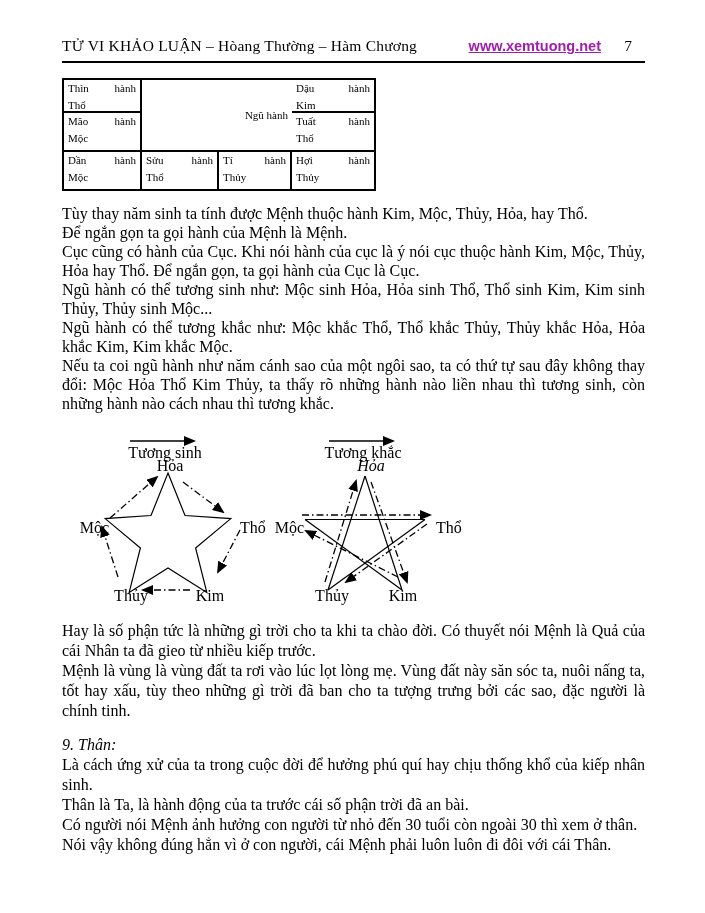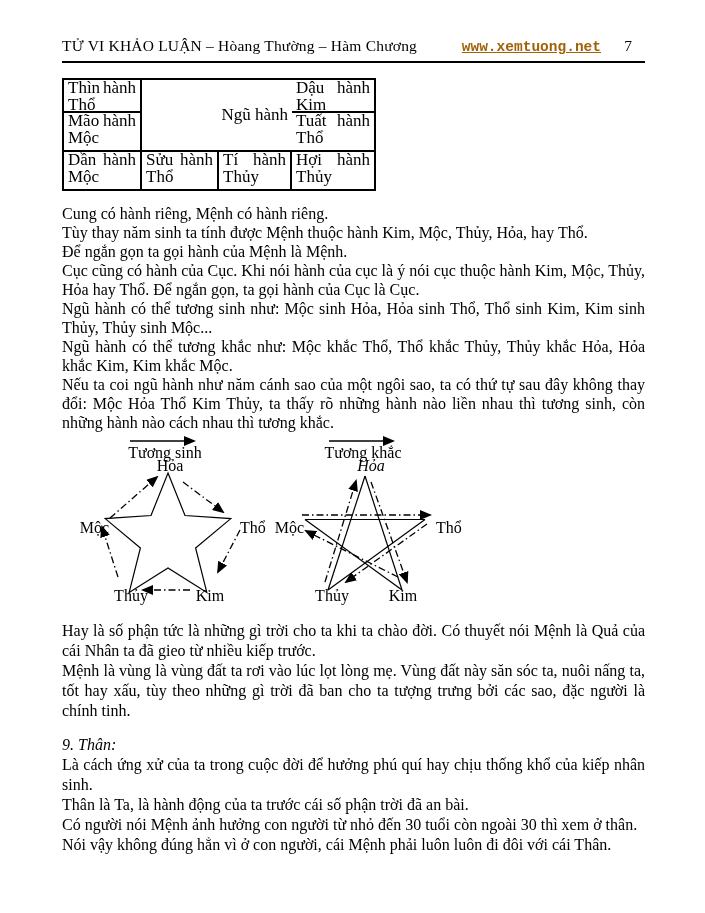--- a/index.html
+++ b/index.html
@@ -14,8 +14,8 @@
   }
   .hdr-title { letter-spacing:0.2px; }
   .hdr-link {
-    margin-left:auto; font-family:Liberation Mono, monospace;
-    font-weight:bold; font-size:14.5px; color:#a16207;
+    margin-left:auto; font-family:Liberation Sans, sans-serif;
+    font-weight:bold; font-size:14.5px; color:#a21caf;
     text-decoration:underline; cursor:pointer;
   }
   .hdr-page { width:34px; text-align:center; margin-left:10px; font-size:15.5px; }

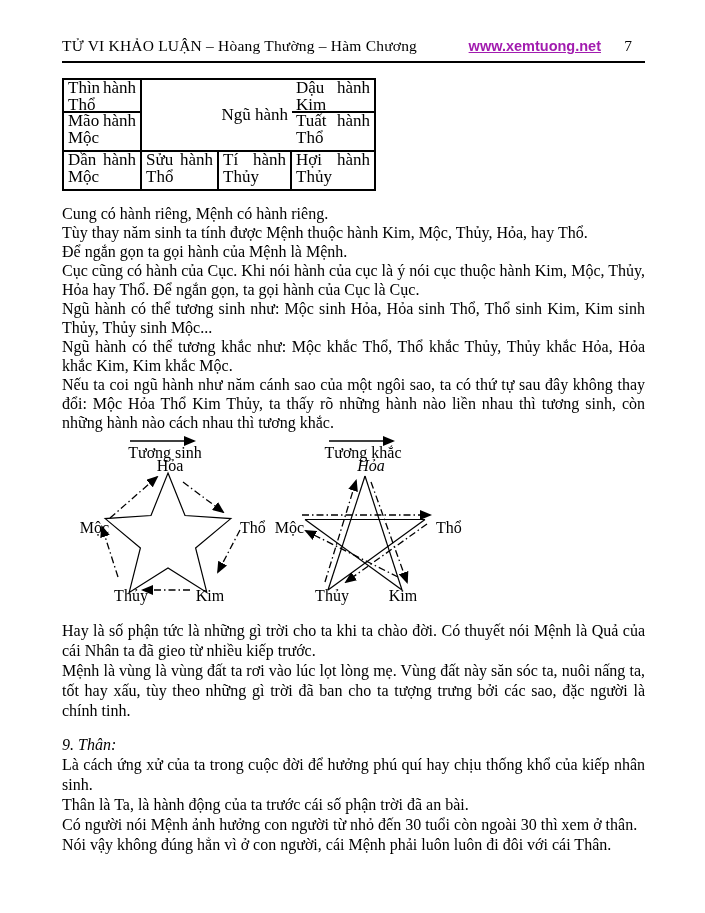--- a/index.html
+++ b/index.html
@@ -24,7 +24,7 @@
   .tbl {
     position:absolute; left:62px; top:78px;
     display:grid; grid-template-columns:78px 77px 73px 82px; grid-template-rows:33px 39px 37px;
-    border:2px solid #000; font-size:17px; line-height:16.5px; background:#fff;
+    border:2px solid #000; font-size:11px; line-height:16.5px; background:#fff;
   }
   .tbl .c { border-right:2px solid #000; border-bottom:2px solid #000; padding:0 4px 0 4px; box-sizing:border-box; }
   .tbl .nr { border-right:none; }

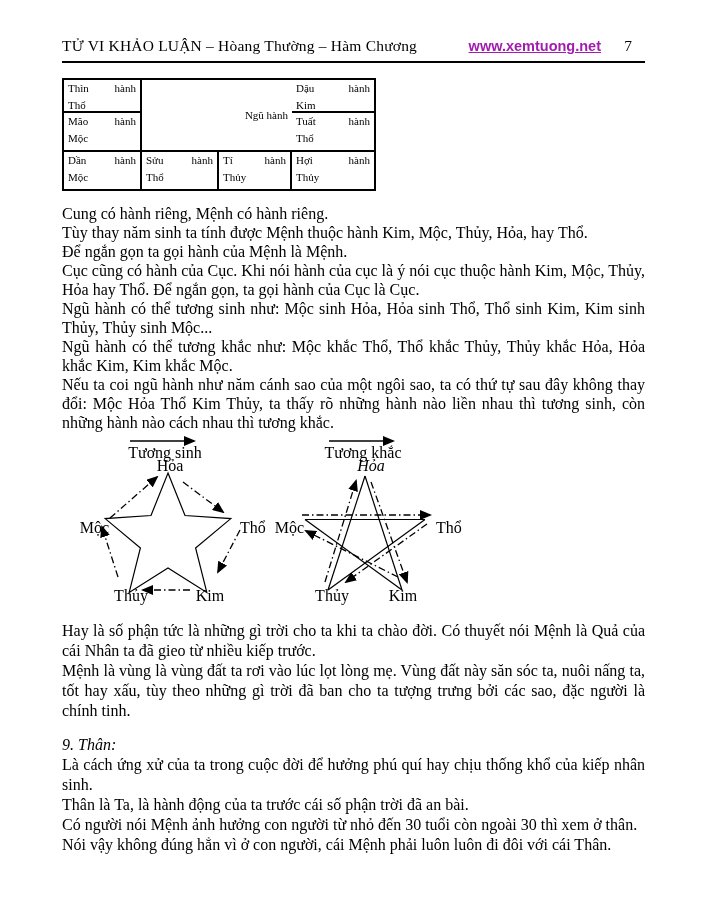--- a/index.html
+++ b/index.html
@@ -135,7 +135,6 @@
   </div>
 
   <div id="block1" class="textblock">
-    <p>Cung có hành riêng, Mệnh có hành riêng.</p>
     <p>Tùy thay năm sinh ta tính được Mệnh thuộc  hành Kim, Mộc, Thủy, Hỏa, hay Thổ.</p>
     <p>Để ngắn gọn ta gọi hành của Mệnh là Mệnh.</p>
     <p>Cục cũng có hành của Cục. Khi nói hành của cục là ý nói cục thuộc hành Kim, Mộc, Thủy, Hỏa hay Thổ. Để ngắn gọn, ta gọi hành của Cục là Cục.</p>

